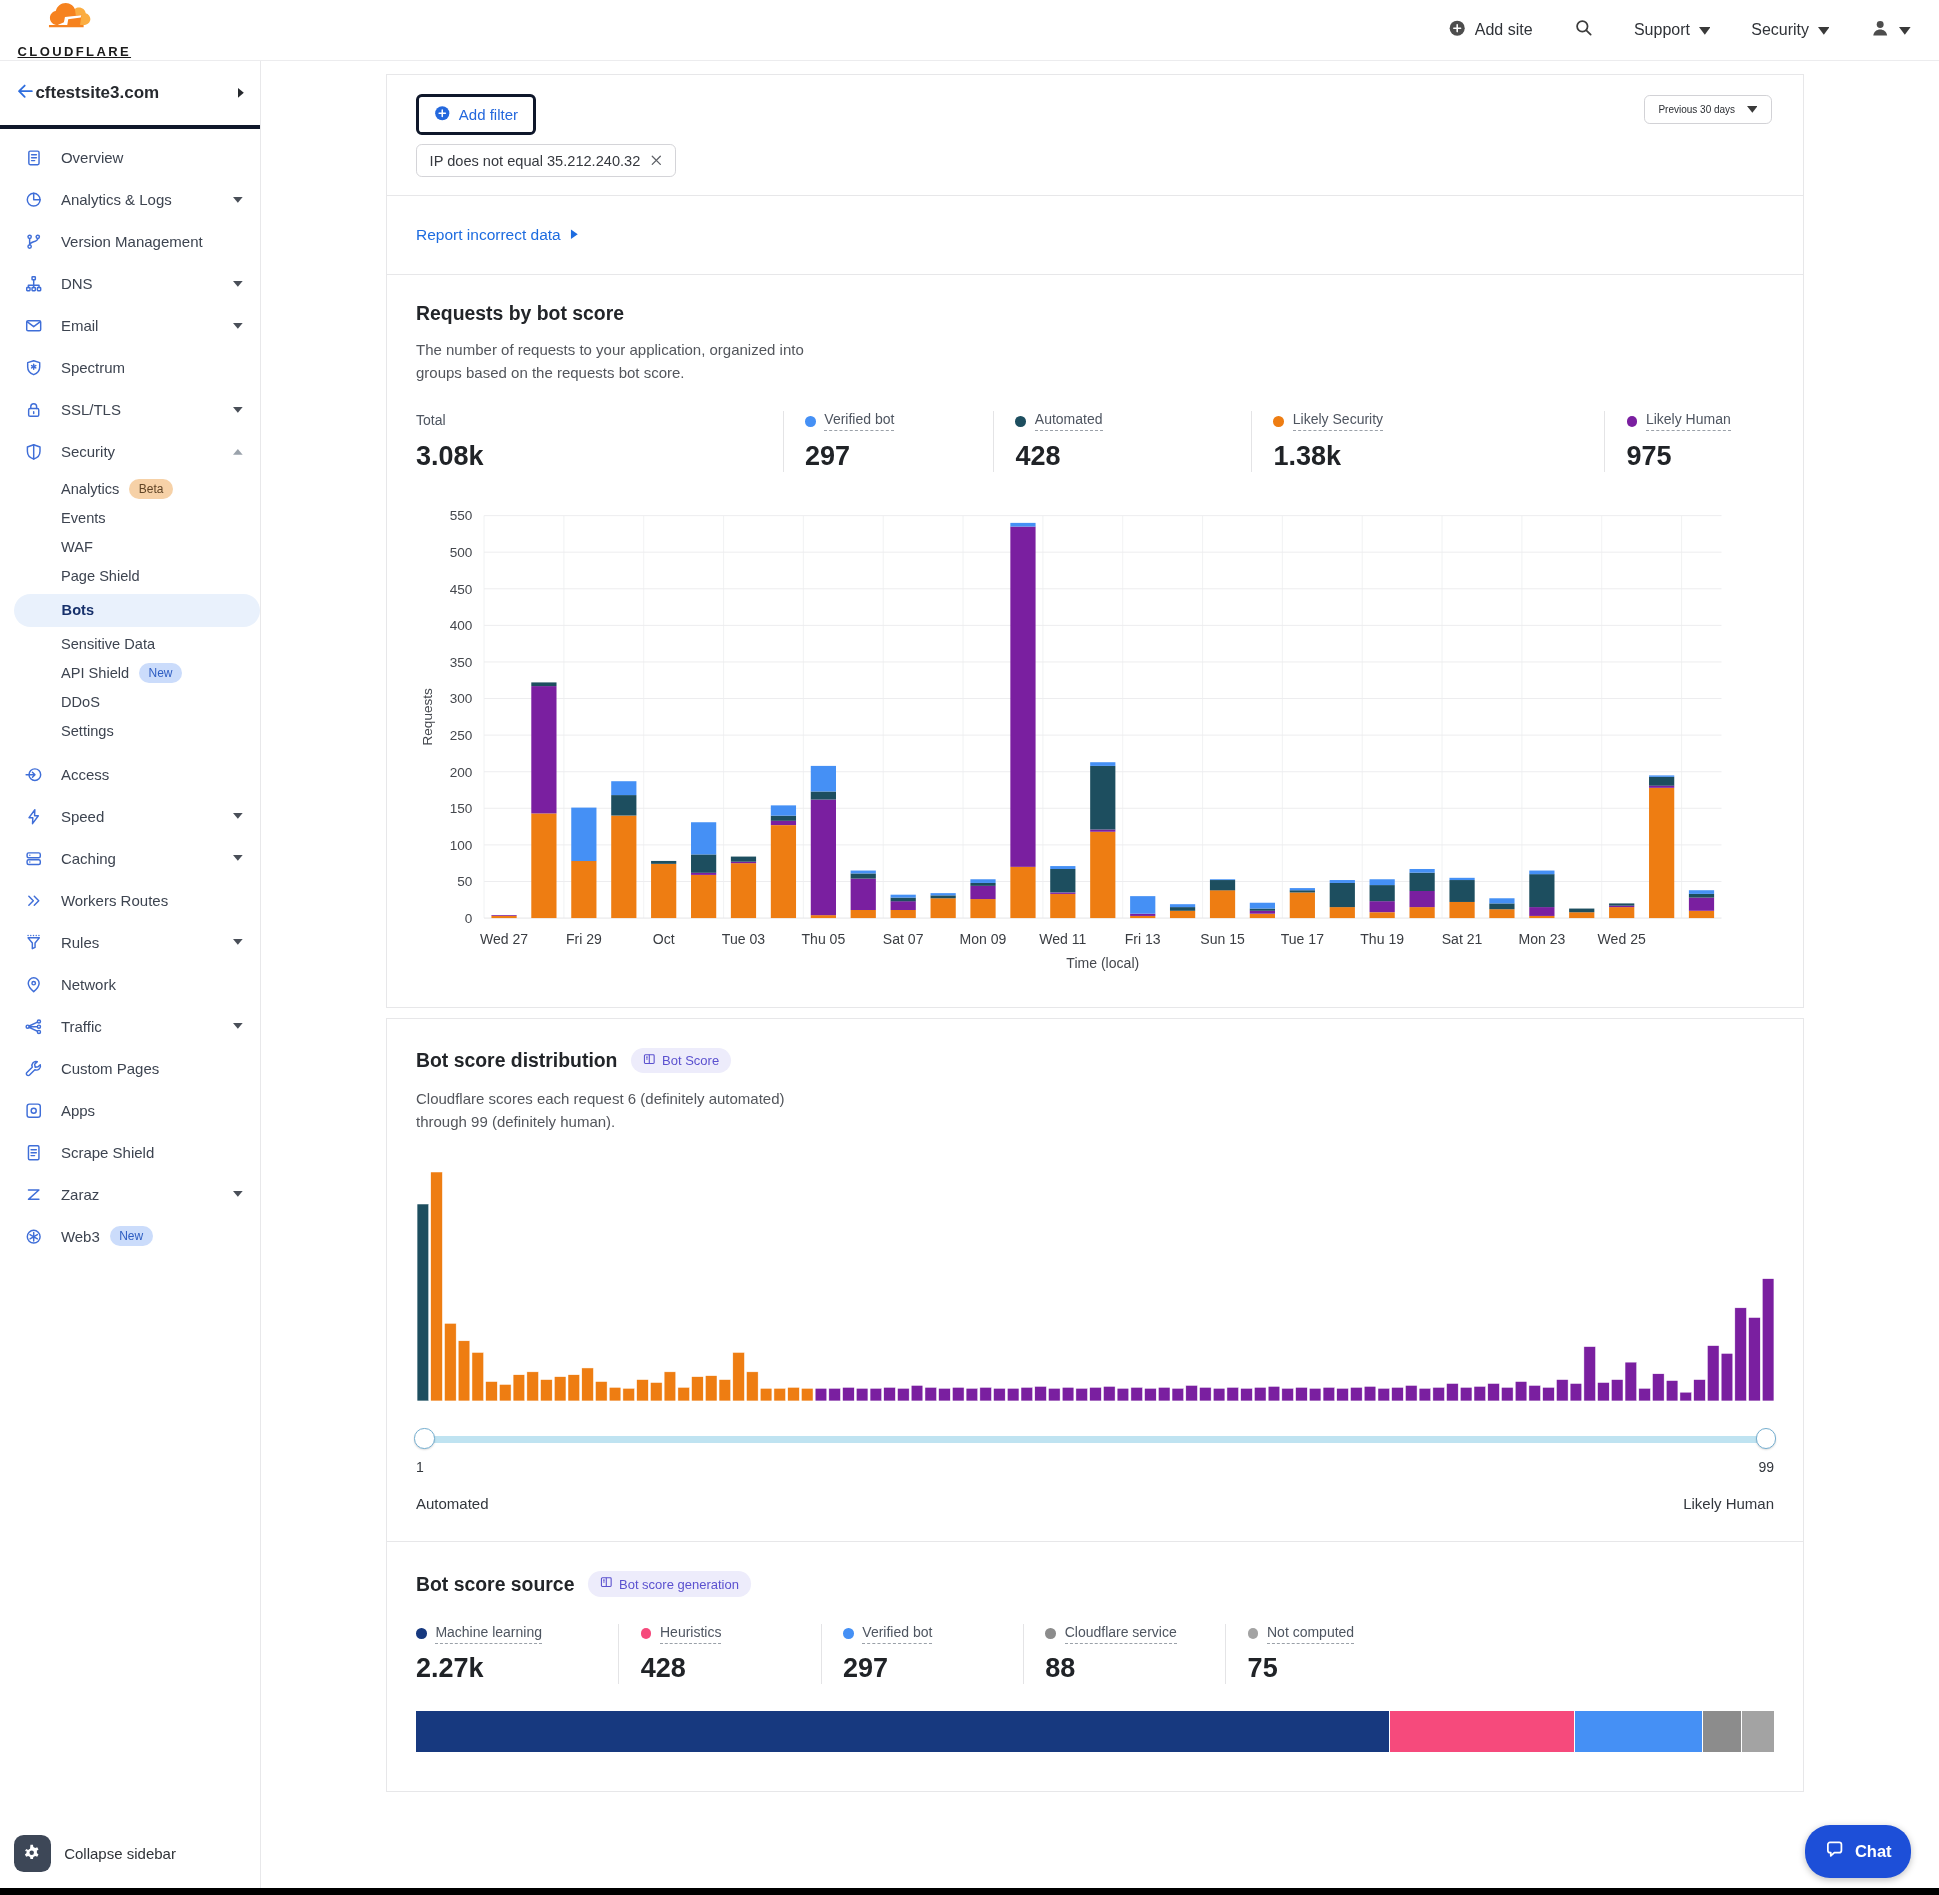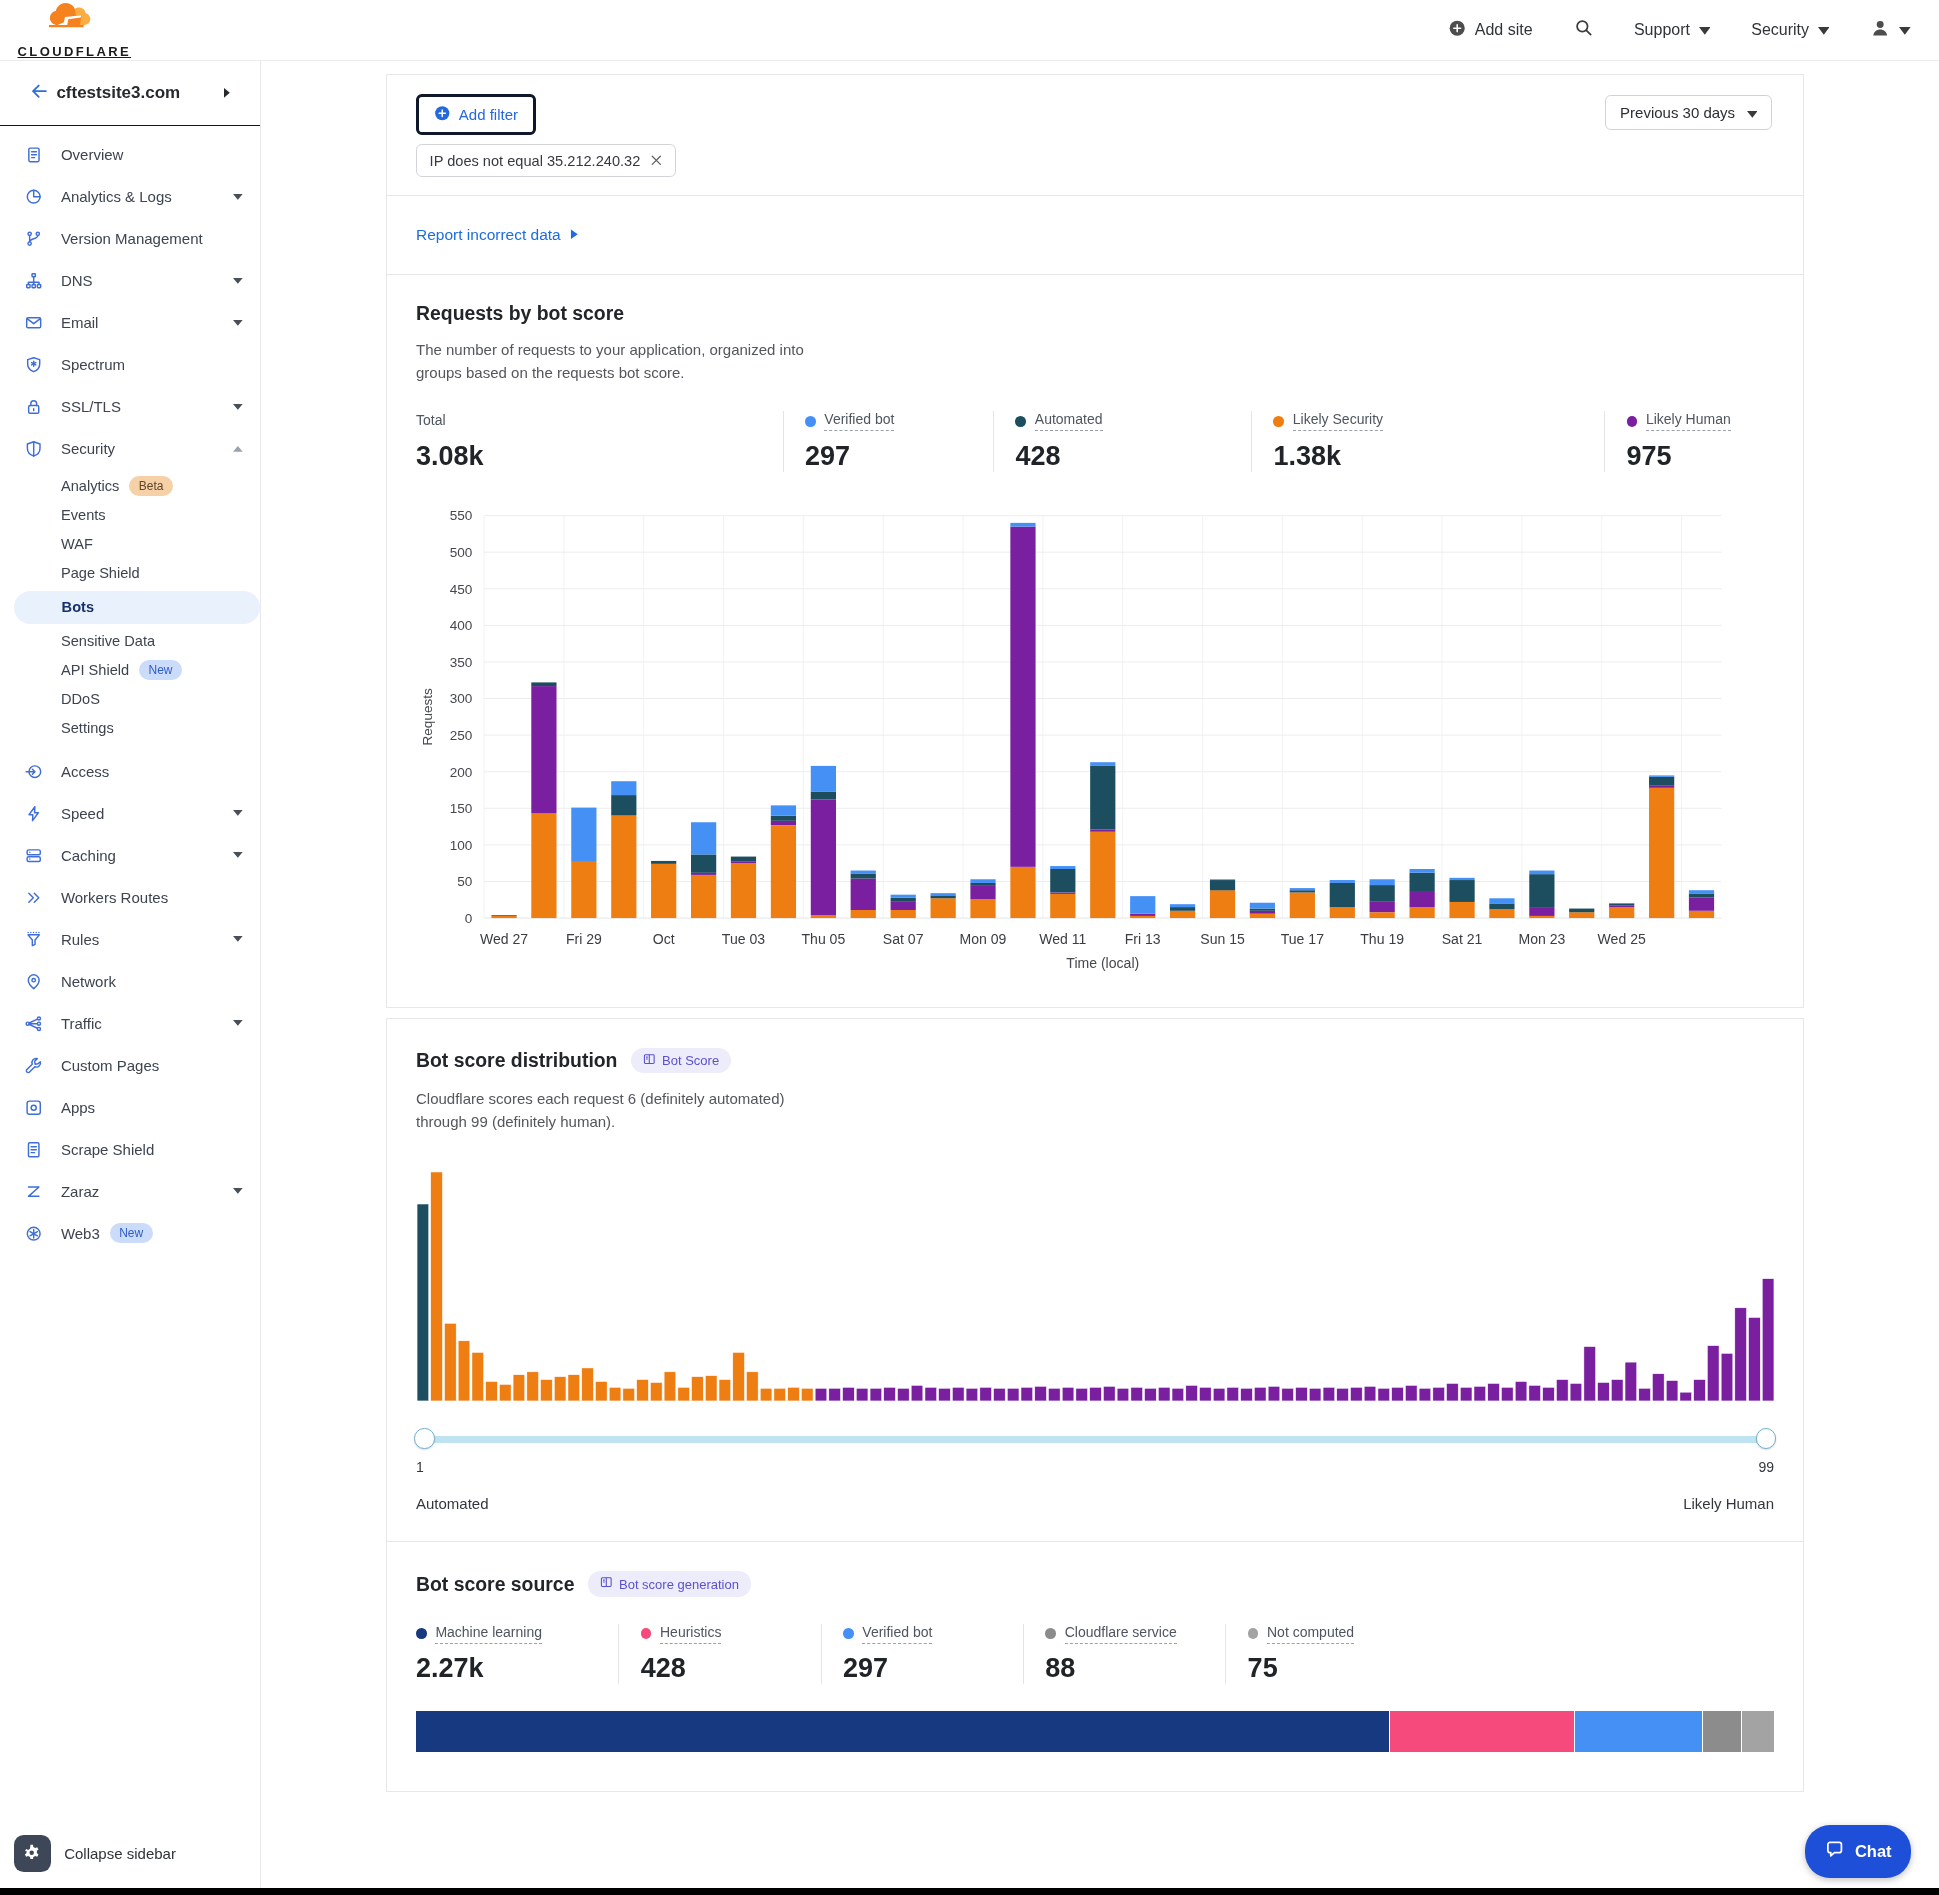--- a/index.html
+++ b/index.html
@@ -16,8 +16,8 @@
   .app{display:flex;height:1828px;overflow:hidden;}
   .sidebar{width:260px;min-width:260px;border-right:1px solid #e8e8ea;display:flex;
            flex-direction:column;background:#fff;}
-  .site-row{height:64px;min-height:64px;border-bottom:1px solid #0f172a;display:flex;
-            align-items:center;gap:7px;padding:0 29px;}
+  .site-row{height:64px;min-height:64px;border-bottom:4px solid #0f172a;display:flex;
+            align-items:center;gap:0;padding:0 15px;}
   .site-name{font-size:17px;font-weight:700;color:#26292e;cursor:pointer;}
   .site-chev{margin-left:auto;display:flex;cursor:pointer;}
   .nav{flex:1;padding-top:7.8px;overflow:hidden;}

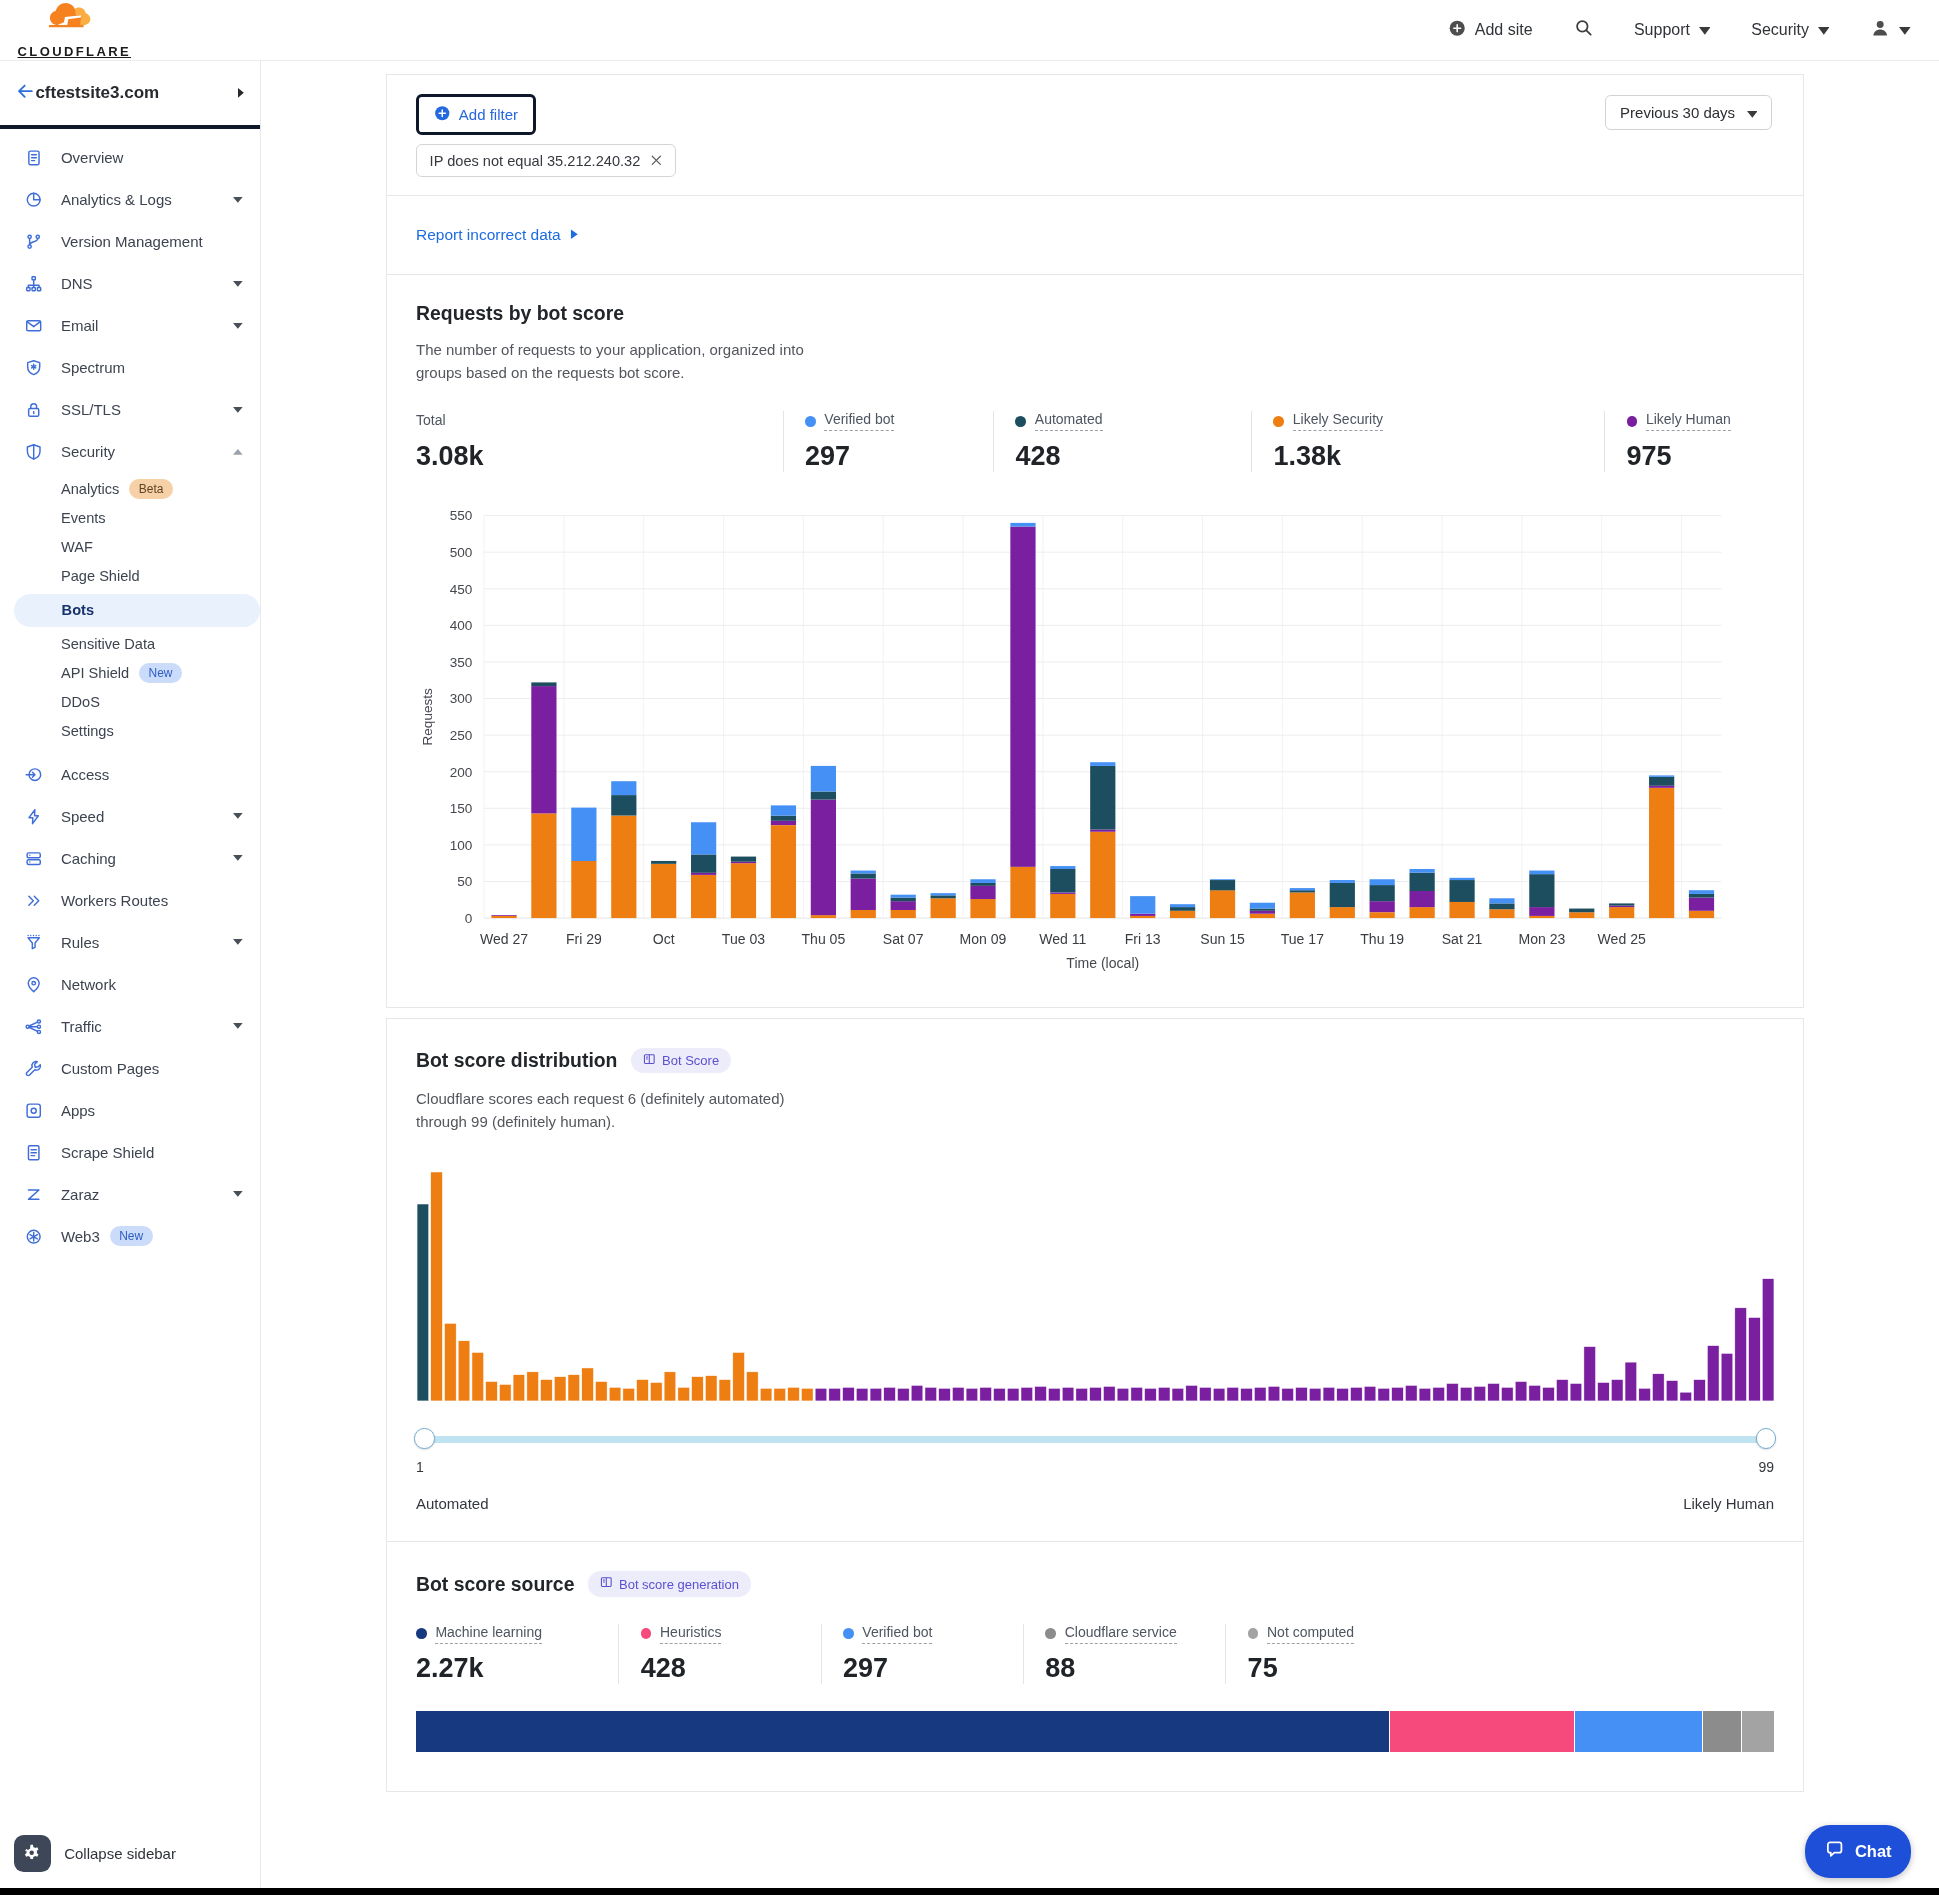--- a/index.html
+++ b/index.html
@@ -52,7 +52,7 @@
   .chip-x{display:flex;cursor:pointer;}
   .range-btn{position:absolute;right:31px;top:20.4px;display:inline-flex;align-items:center;gap:11.6px;
              border:1px solid #d2d2d6;border-radius:5.8px;background:#fff;color:#2b2e33;
-             font-size:15px;padding:7.8px 13.6px;cursor:pointer;font-family:inherit;}
+             font-size:10px;padding:7.8px 13.6px;cursor:pointer;font-family:inherit;}
   .sec-report{border-top:1px solid #e7e7e9;padding:30px 29px;}
   .report-link{display:inline-flex;align-items:center;gap:9.7px;color:#1d6ce0;font-size:15.5px;
                cursor:pointer;text-decoration:none;}

